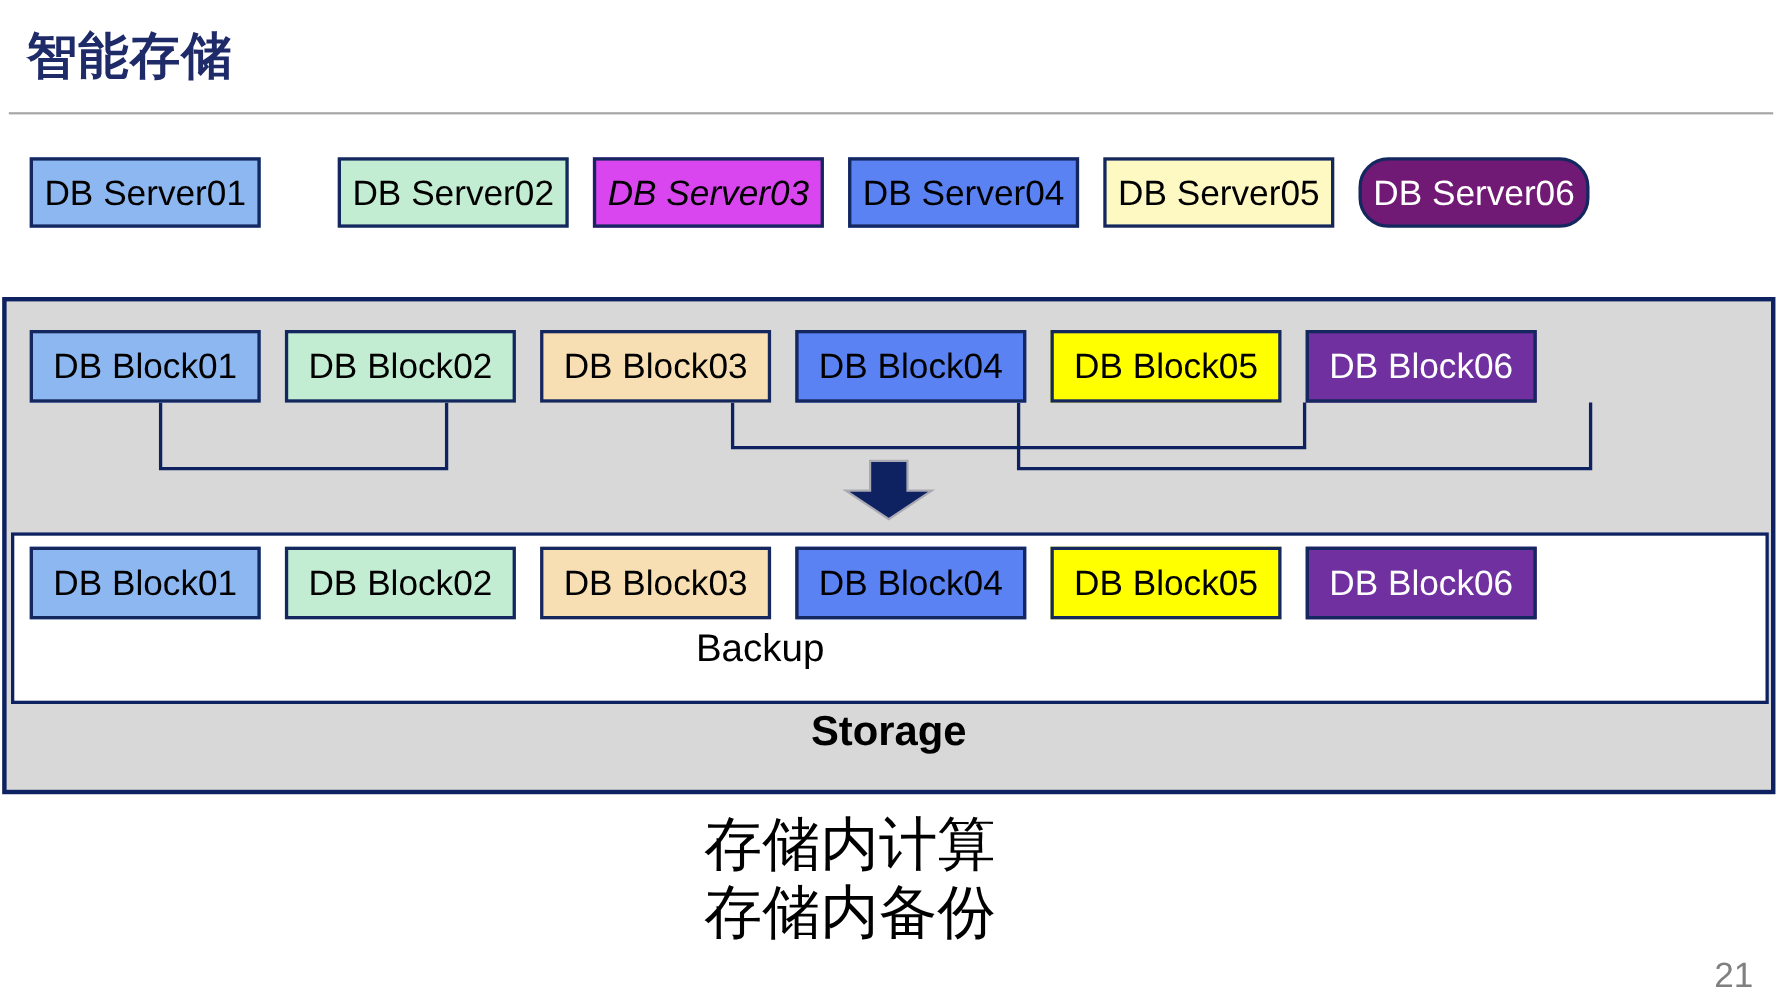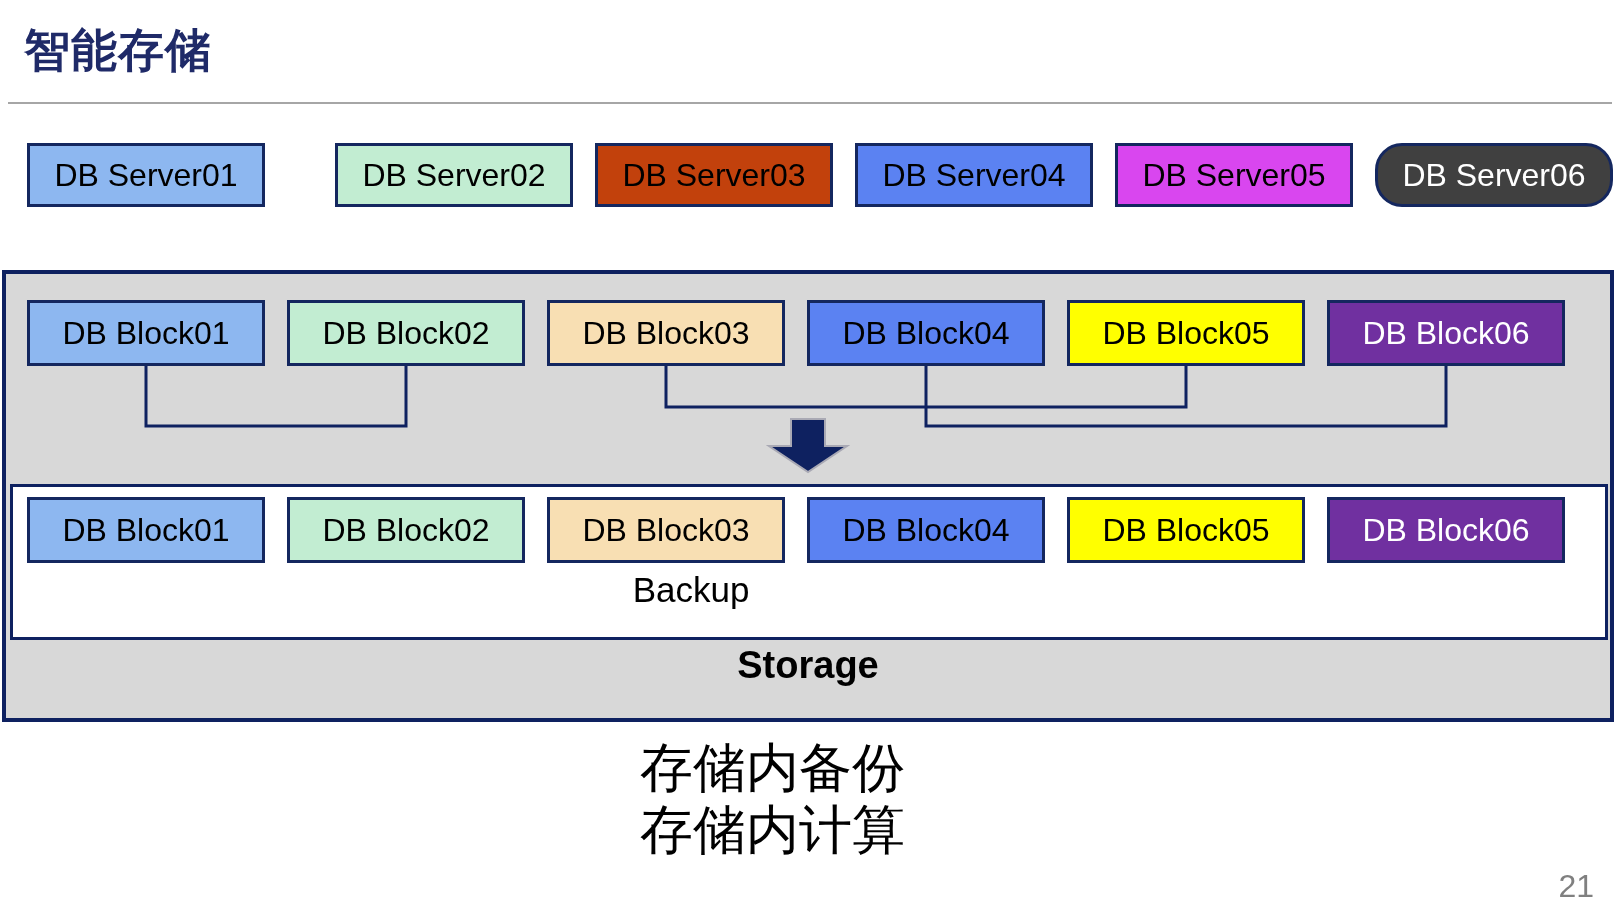--- a/index.html
+++ b/index.html
@@ -26,7 +26,7 @@
   .row-blocks-top{top:300px;}
   .row-blocks-bottom{top:497px;}
   .box{
-    width:238px;height:66px;box-sizing:border-box;
+    width:210px;height:66px;box-sizing:border-box;
     border:3px solid #14275F;
     display:flex;align-items:center;justify-content:center;
     font-size:32px;color:#000;white-space:nowrap;

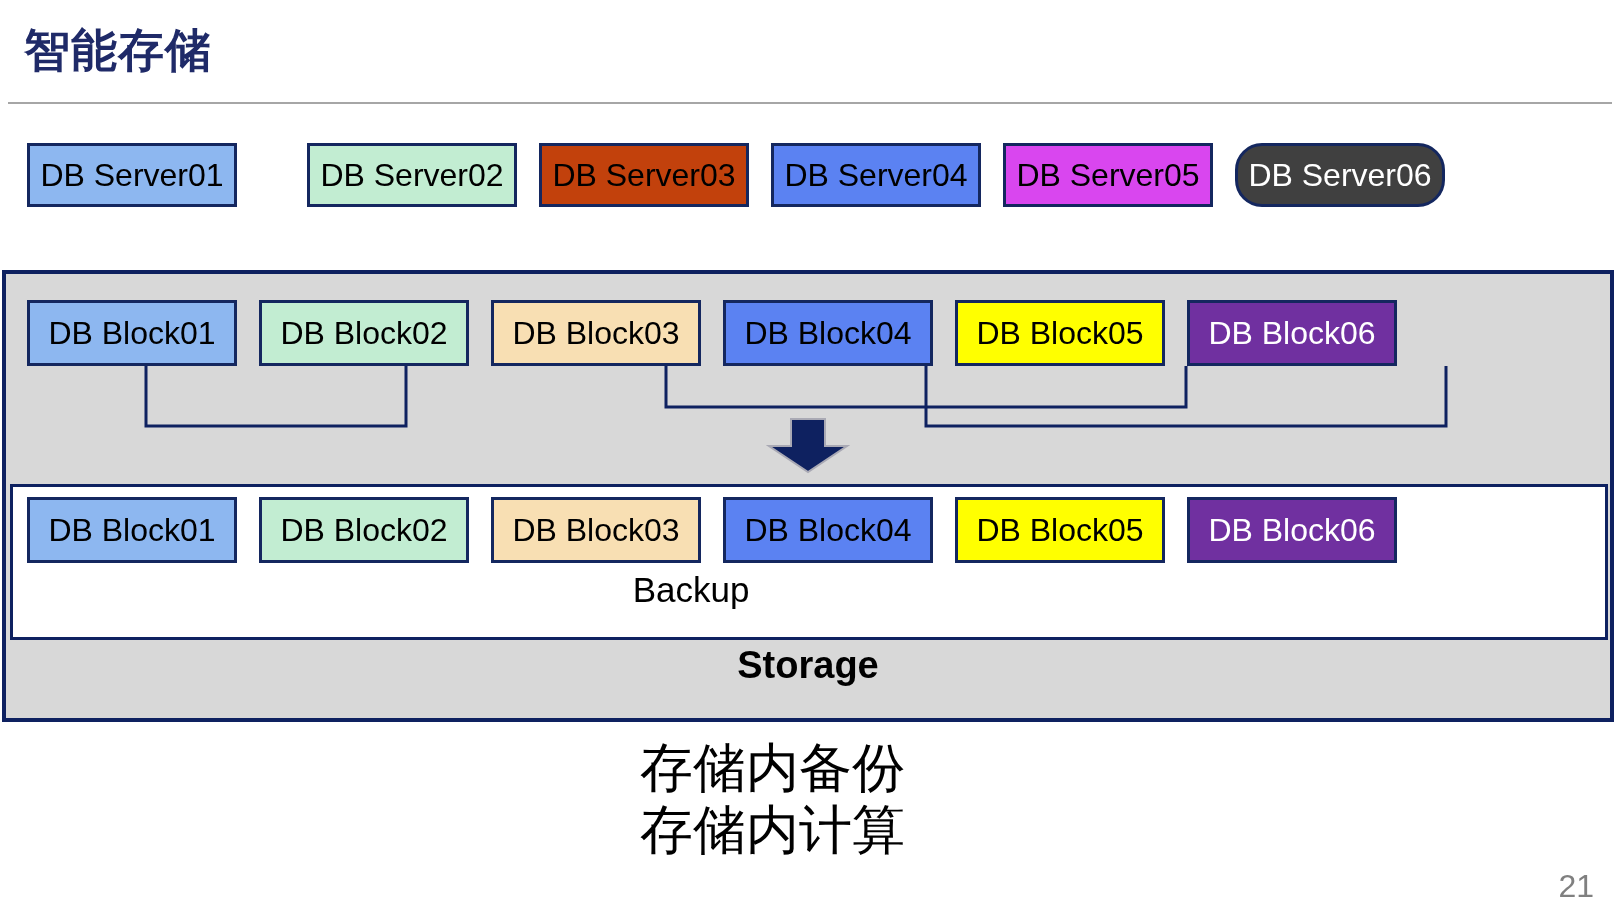--- a/index.html
+++ b/index.html
@@ -71,7 +71,7 @@
 <div class="abs row row-servers" id="row-servers">
     <div class="box" style="background: rgb(141, 183, 240); color: rgb(0, 0, 0);">DB Server01</div>
     <div class="box" style="background: rgb(194, 237, 210); color: rgb(0, 0, 0); margin-left: 48px;">DB Server02</div>
-    <div class="box" style="background: #c2410c; color: rgb(0, 0, 0);">DB Server03</div>
+    <div class="box" style="background: #d946ef; color: rgb(0, 0, 0); font-style: italic;">DB Server03</div>
     <div class="box" style="background: rgb(91, 130, 242); color: rgb(0, 0, 0);">DB Server04</div>
     <div class="box" style="background: #d946ef; color: rgb(0, 0, 0);">DB Server05</div>
     <div class="box" style="background: #404040; color: rgb(255, 255, 255); border-radius: 27px;">DB Server06</div>

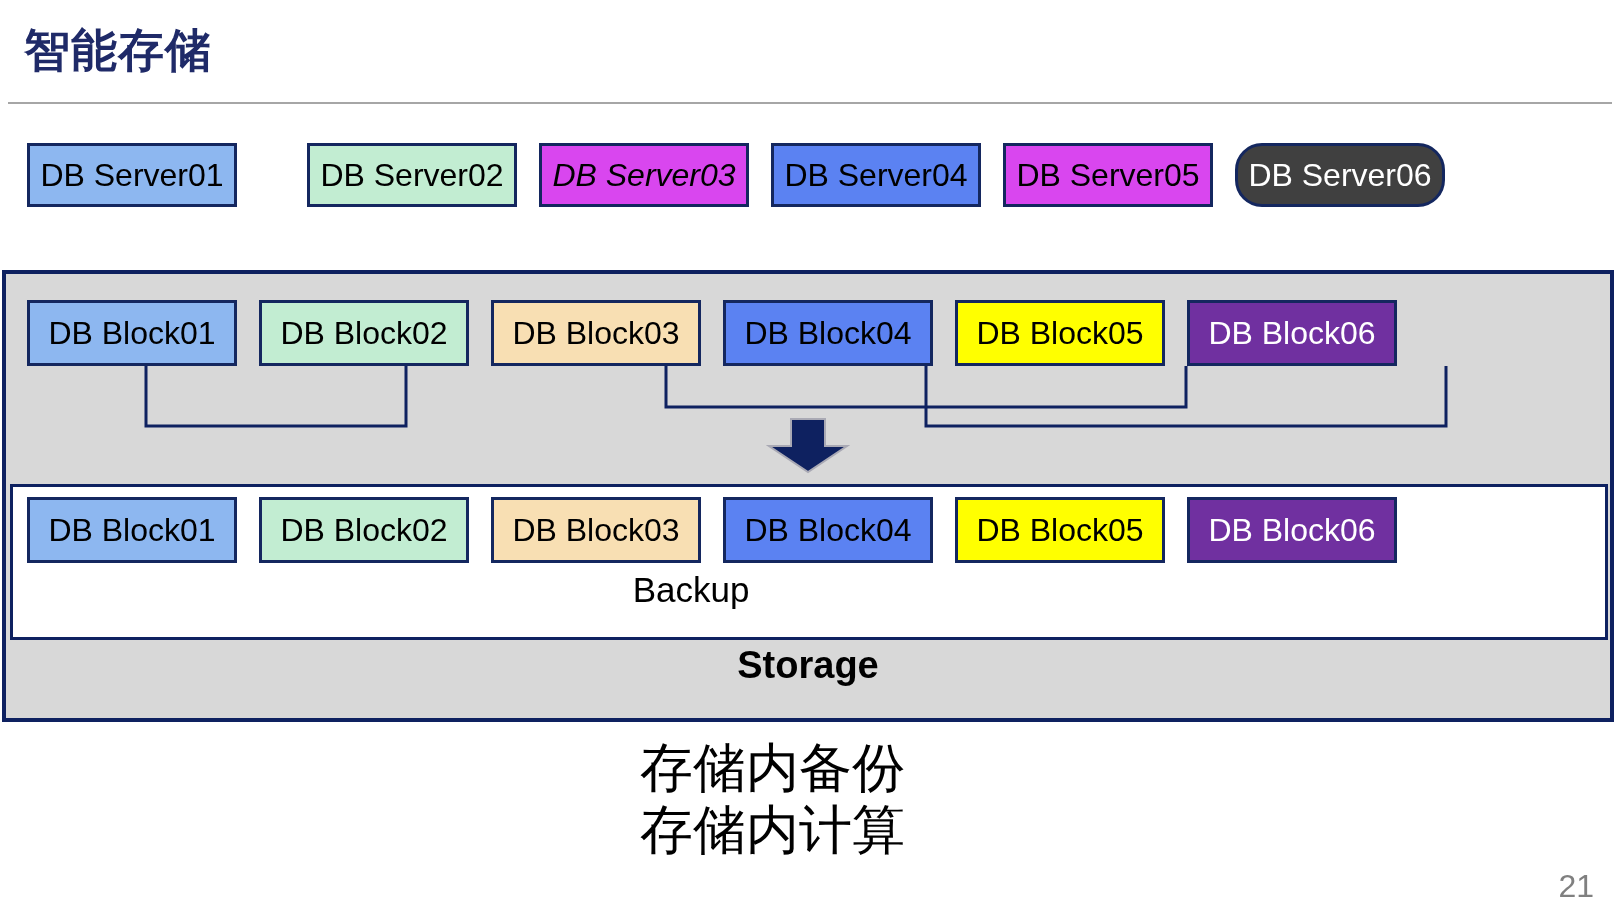--- a/index.html
+++ b/index.html
@@ -73,7 +73,7 @@
     <div class="box" style="background: rgb(194, 237, 210); color: rgb(0, 0, 0); margin-left: 48px;">DB Server02</div>
     <div class="box" style="background: #d946ef; color: rgb(0, 0, 0); font-style: italic;">DB Server03</div>
     <div class="box" style="background: rgb(91, 130, 242); color: rgb(0, 0, 0);">DB Server04</div>
-    <div class="box" style="background: #d946ef; color: rgb(0, 0, 0);">DB Server05</div>
+    <div class="box" style="background: #fef9c3; color: rgb(0, 0, 0);">DB Server05</div>
     <div class="box" style="background: #404040; color: rgb(255, 255, 255); border-radius: 27px;">DB Server06</div>
   </div>
 

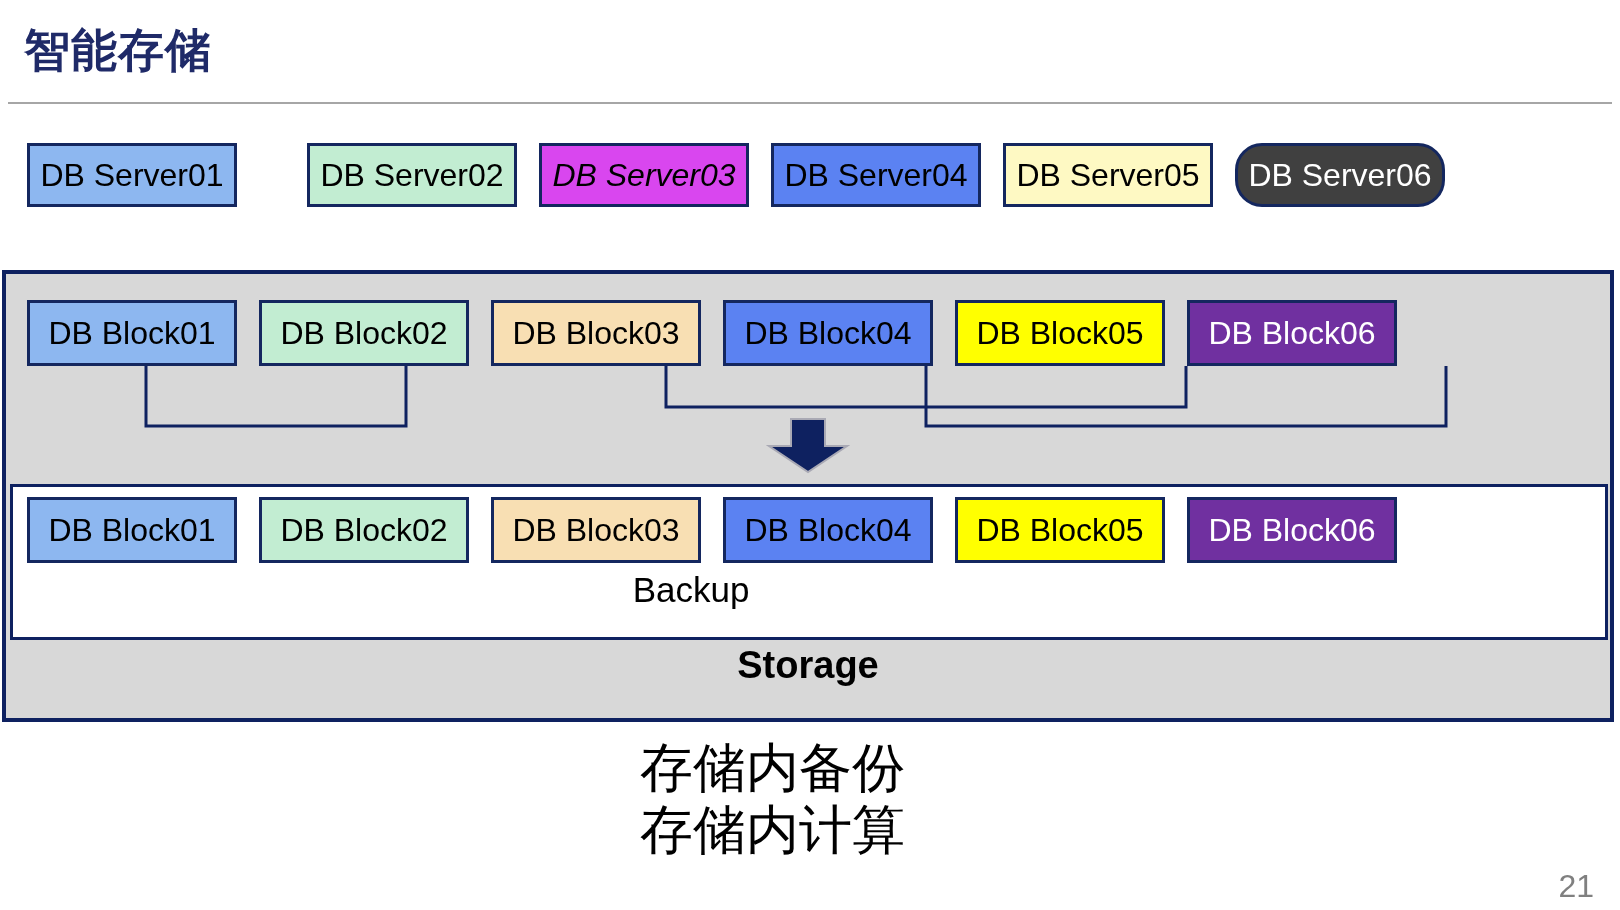--- a/index.html
+++ b/index.html
@@ -74,7 +74,7 @@
     <div class="box" style="background: #d946ef; color: rgb(0, 0, 0); font-style: italic;">DB Server03</div>
     <div class="box" style="background: rgb(91, 130, 242); color: rgb(0, 0, 0);">DB Server04</div>
     <div class="box" style="background: #fef9c3; color: rgb(0, 0, 0);">DB Server05</div>
-    <div class="box" style="background: #404040; color: rgb(255, 255, 255); border-radius: 27px;">DB Server06</div>
+    <div class="box" style="background: #701a75; color: rgb(255, 255, 255); border-radius: 27px;">DB Server06</div>
   </div>
 
 <div class="abs gray-box"></div>

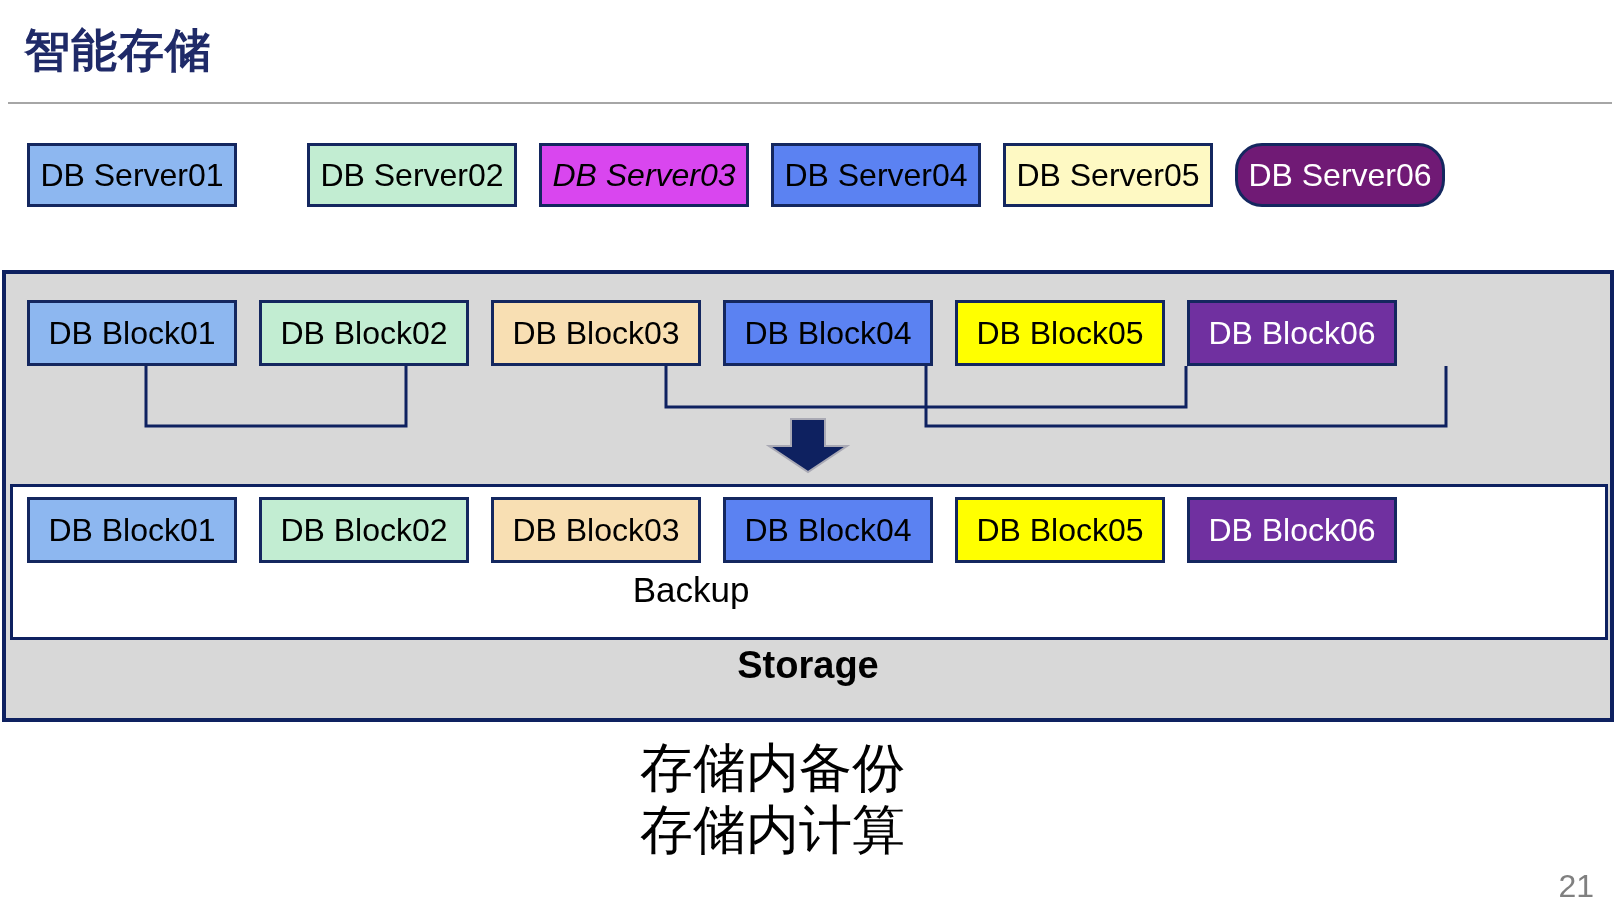--- a/index.html
+++ b/index.html
@@ -113,8 +113,8 @@
 <div class="abs storage-label">Storage</div>
 
 <div class="abs caption">
+  <div>存储内计算</div>
   <div>存储内备份</div>
-  <div>存储内计算</div>
 </div>
 
 <div class="abs page-number">21</div>

